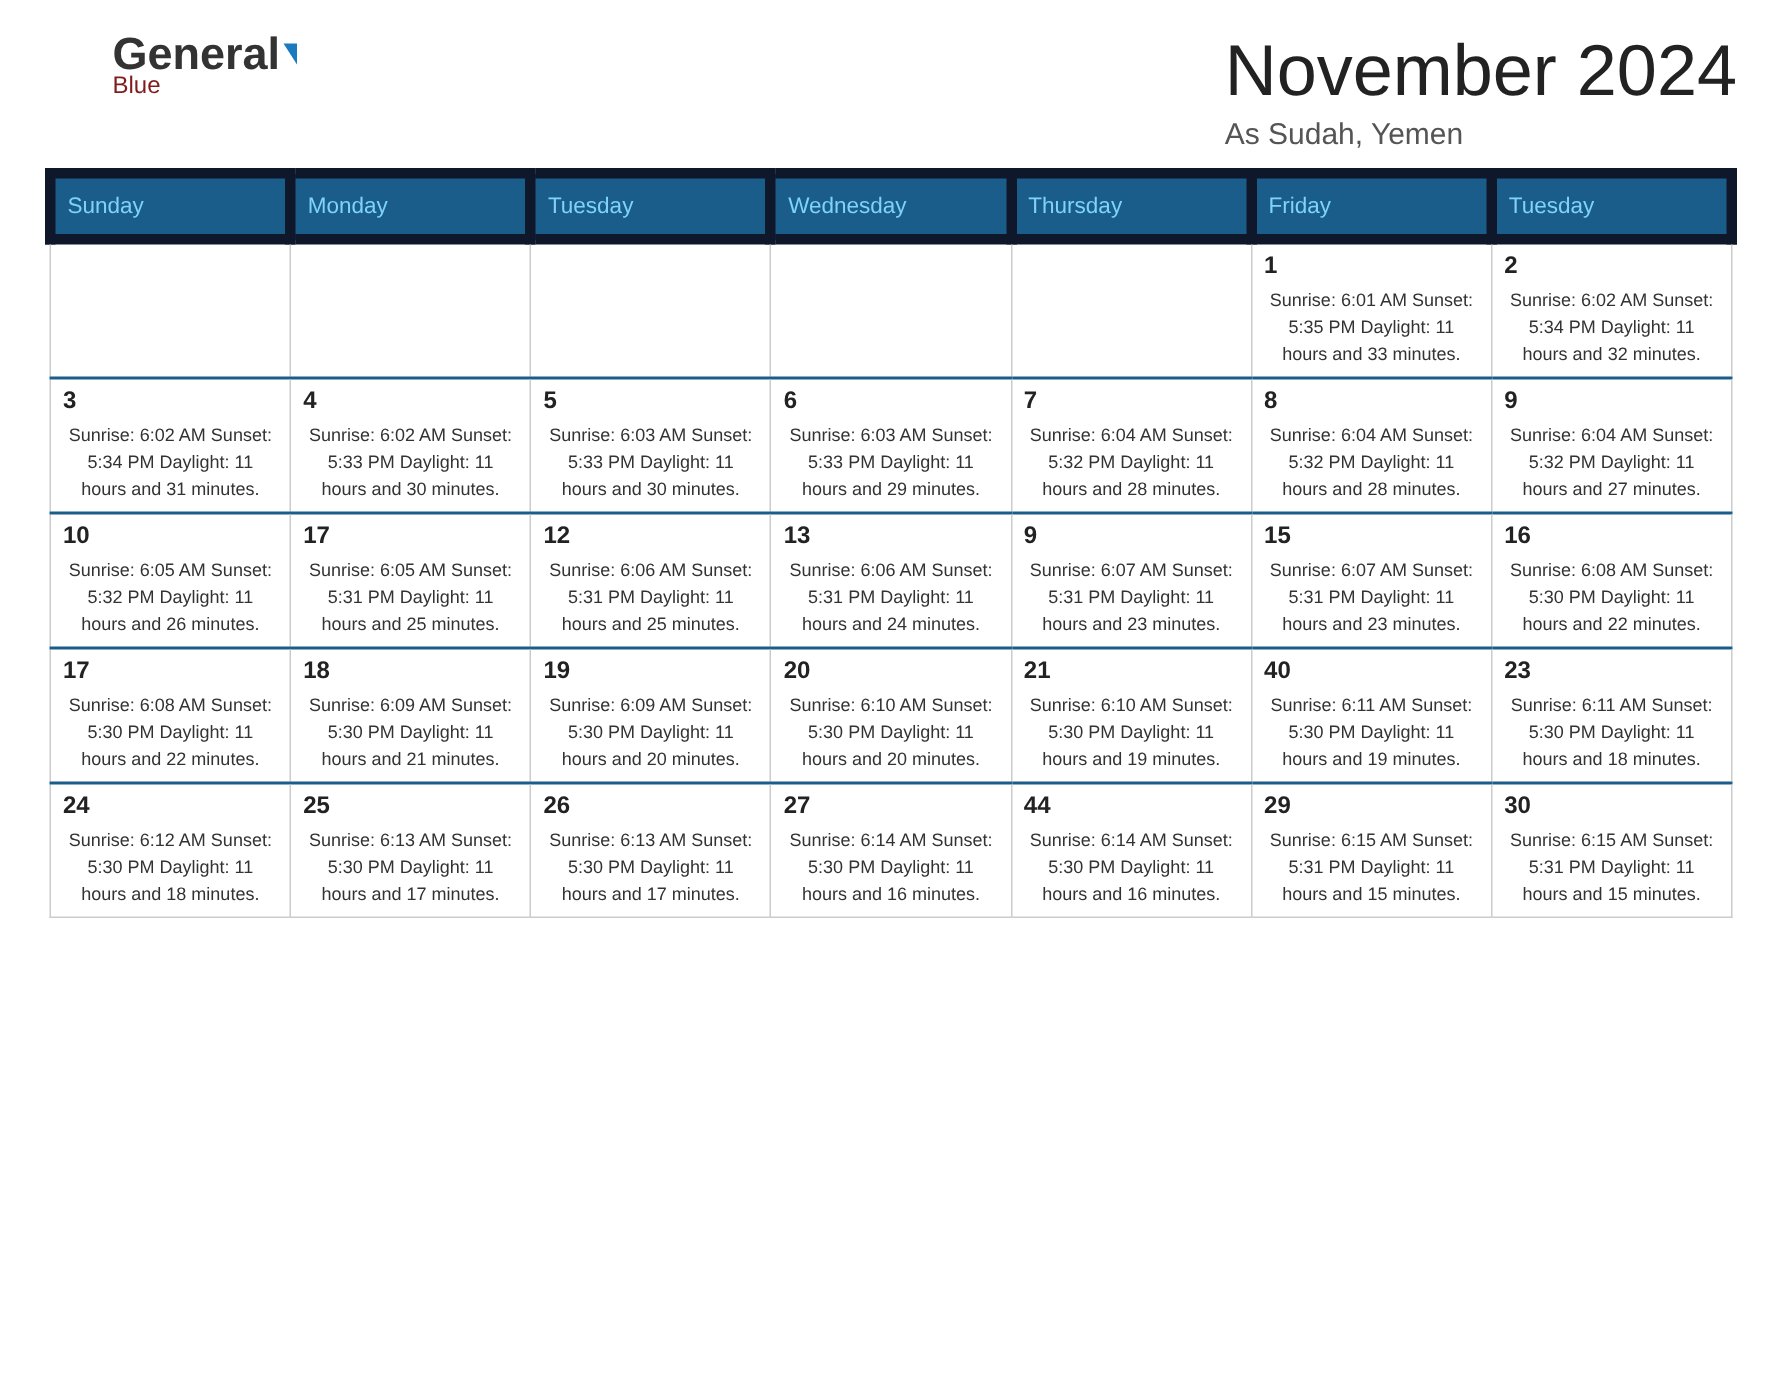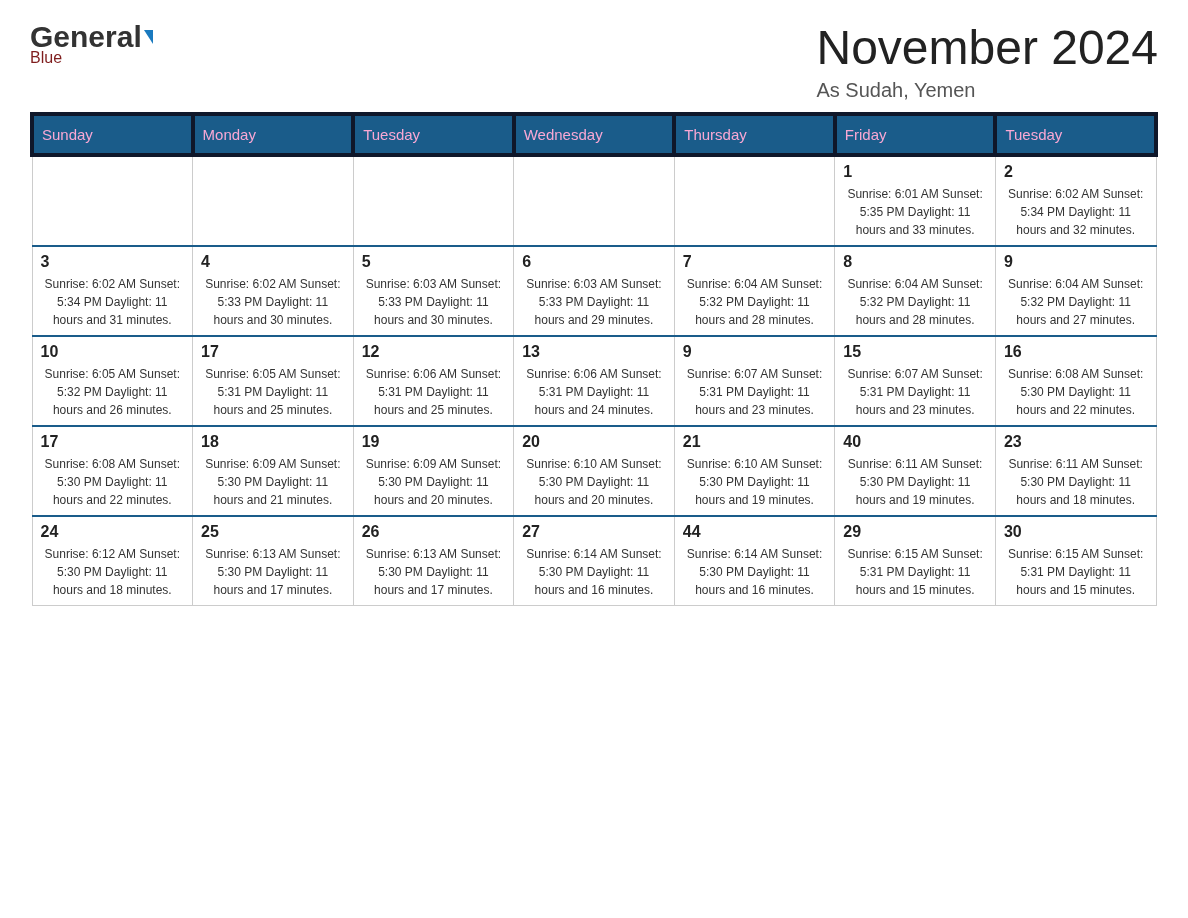--- a/index.html
+++ b/index.html
@@ -82,6 +82,7 @@
       display: flex;
       flex-direction: column;
       line-height: 1.1;
+      margin-left: 45px;
     }
     .logo-line1 {
       font-size: 30px;

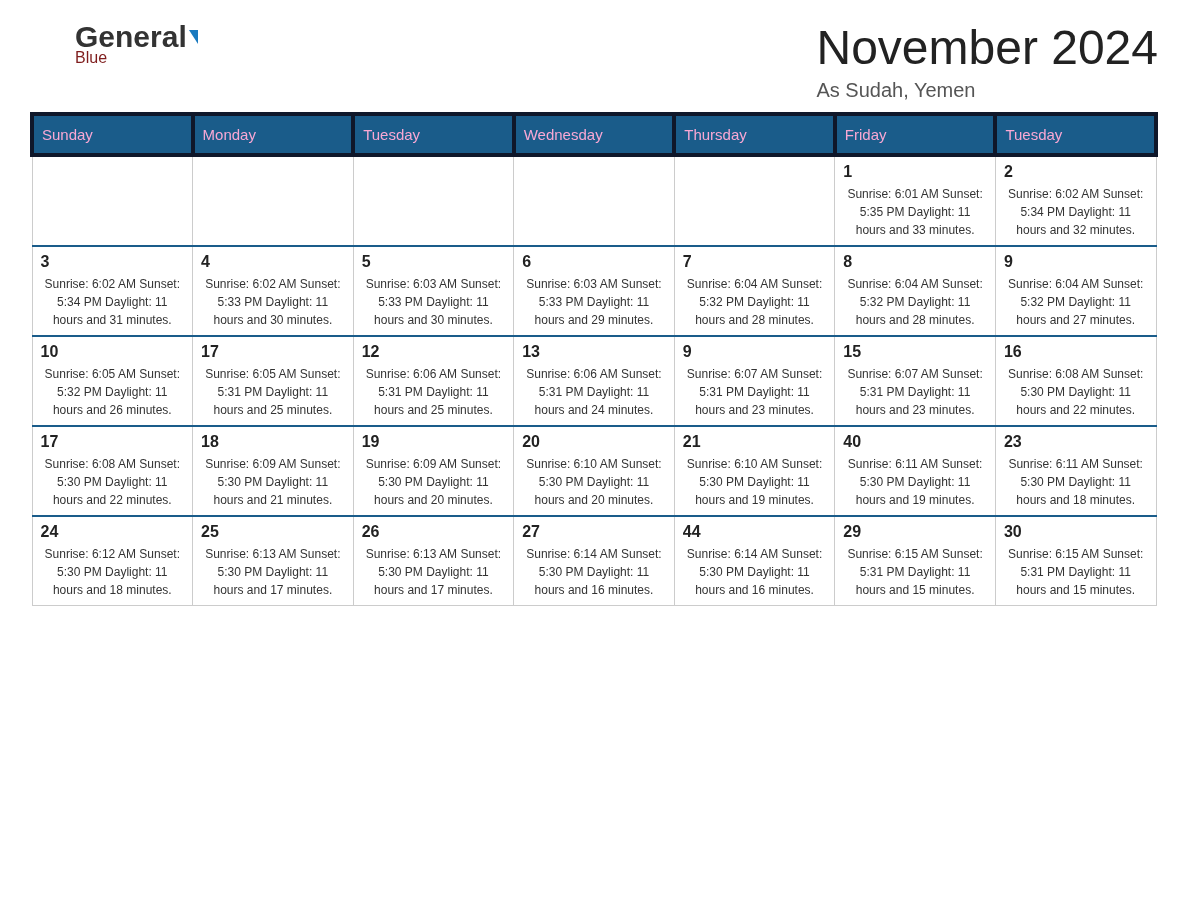--- a/index.html
+++ b/index.html
@@ -36,12 +36,12 @@
     }
     .calendar th {
       background-color: #1a5c8a;
-      color: #f9a8d4;
+      color: #7dd3fc;
       padding: 10px 8px;
       font-size: 15px;
       font-weight: normal;
       text-align: left;
-      border: 4px solid #0f172a;
+      border: 7px solid #0f172a;
     }
     .calendar td {
       border: 1px solid #ccc;

